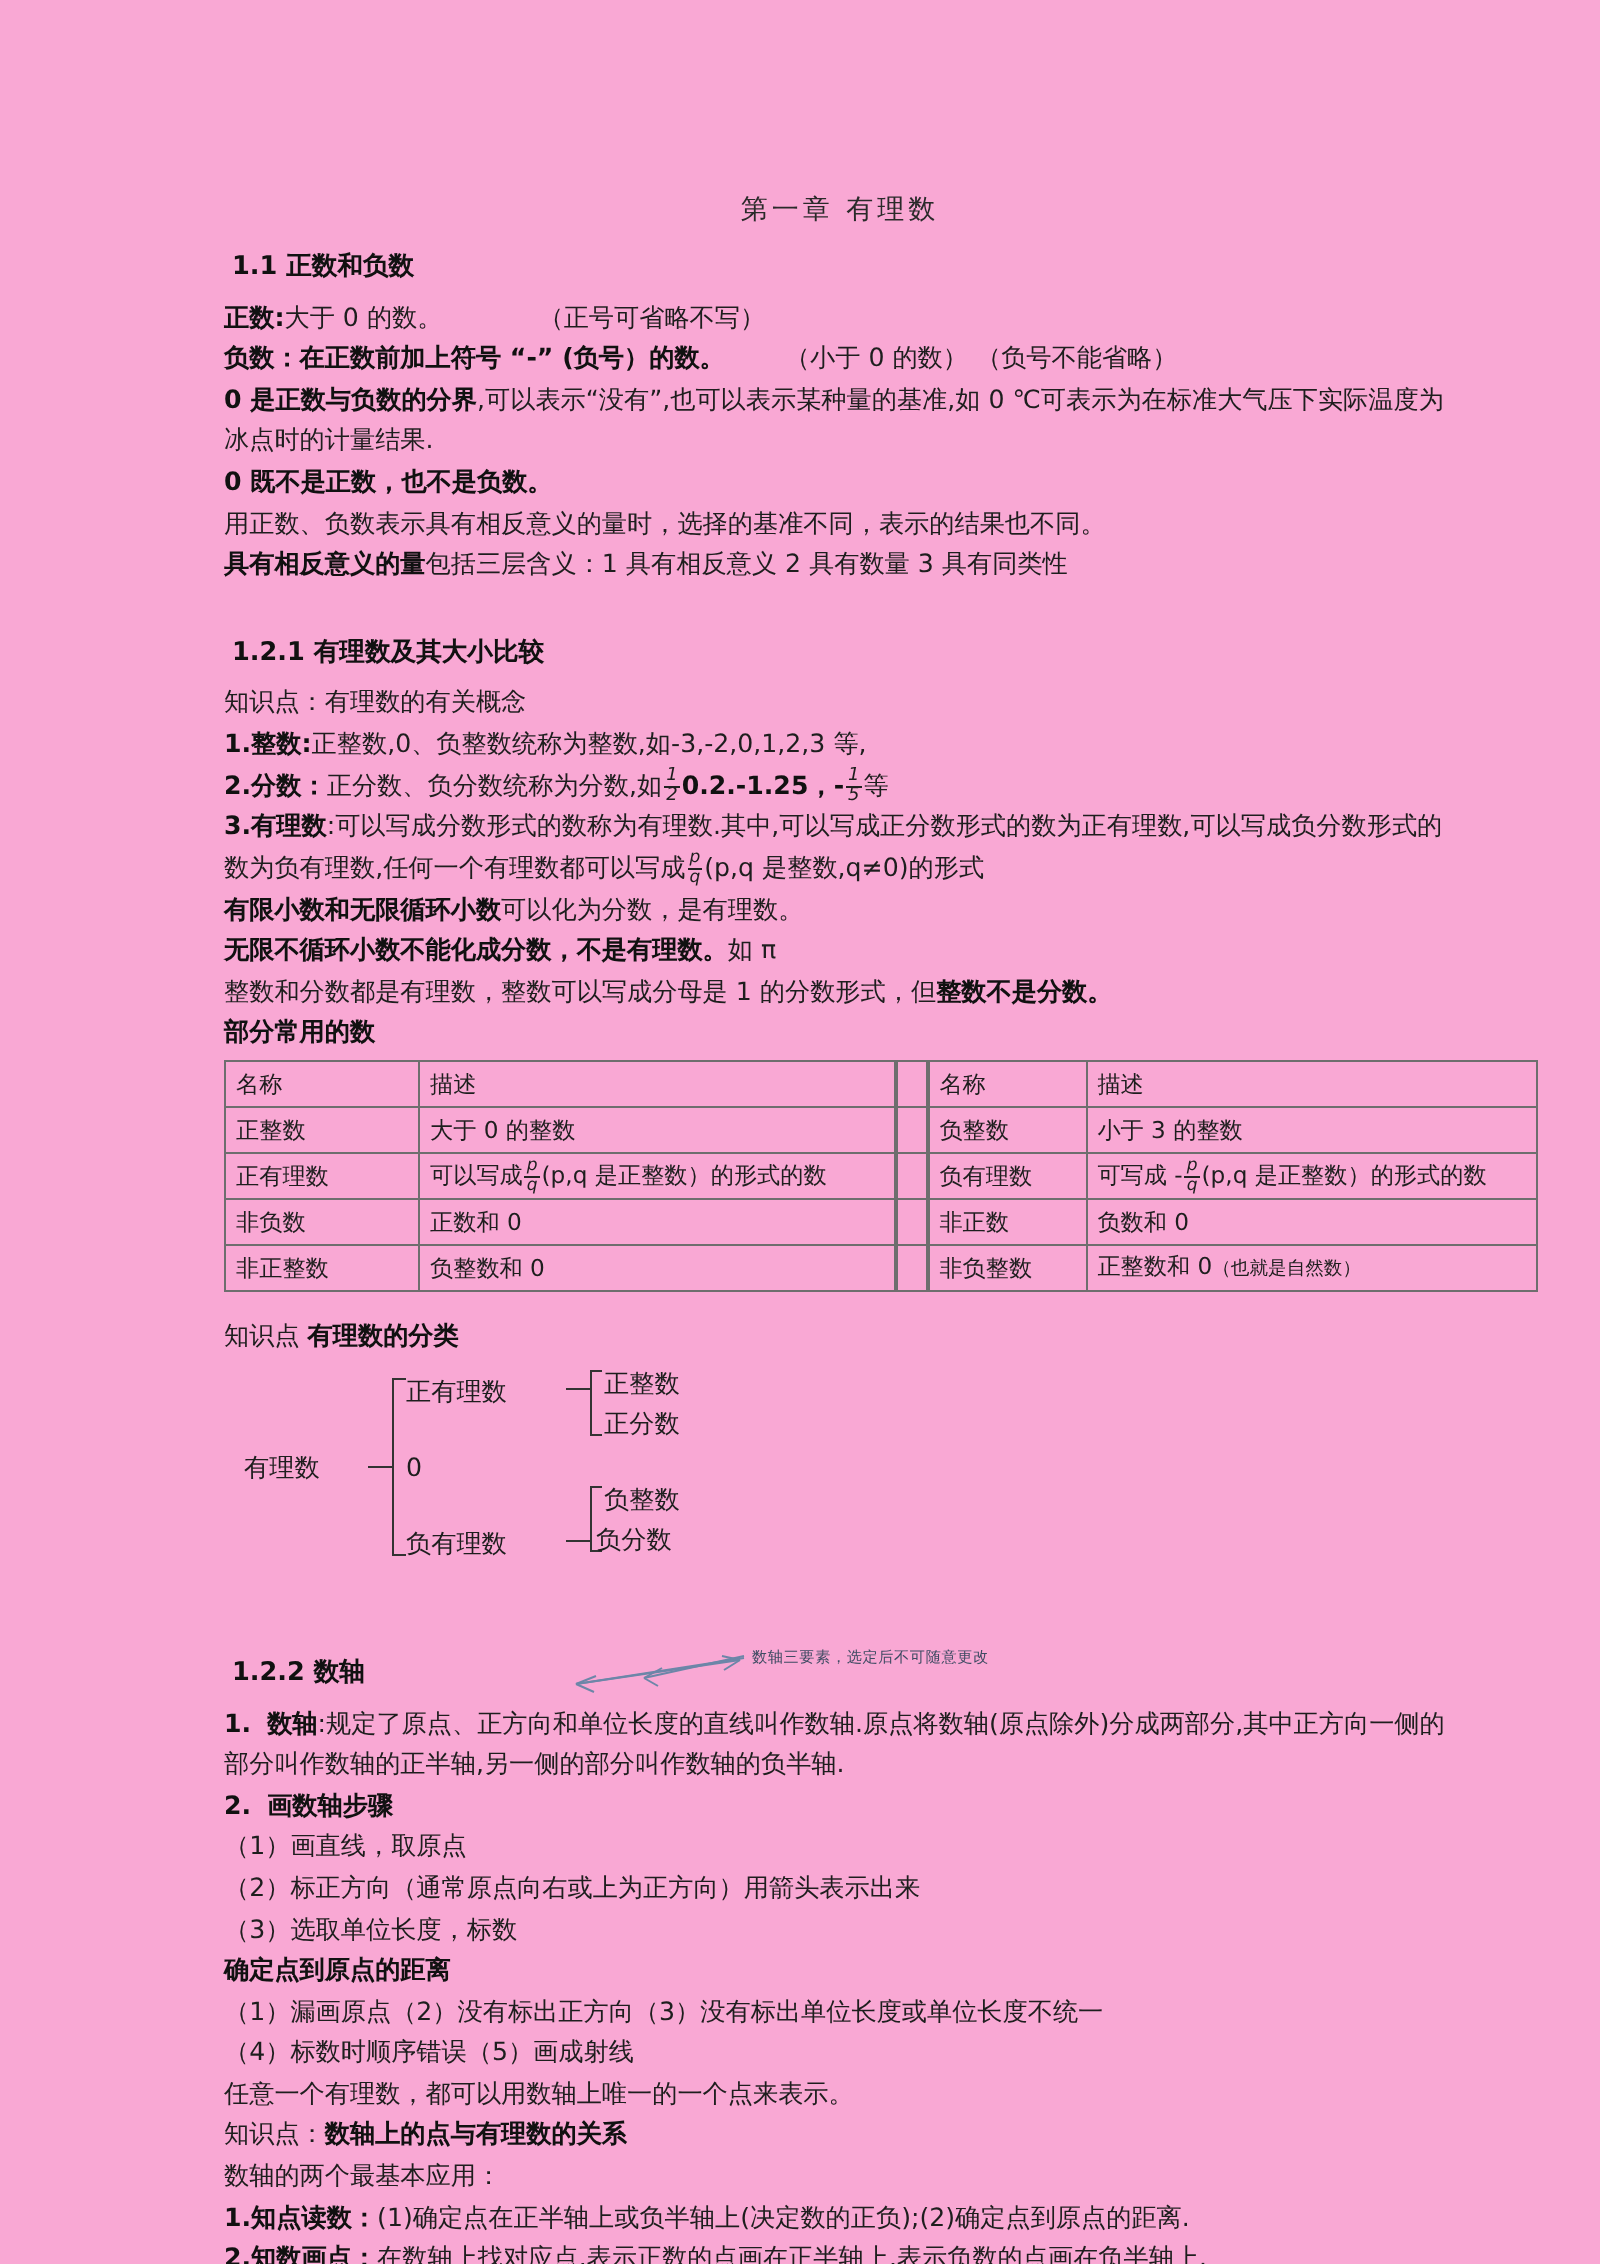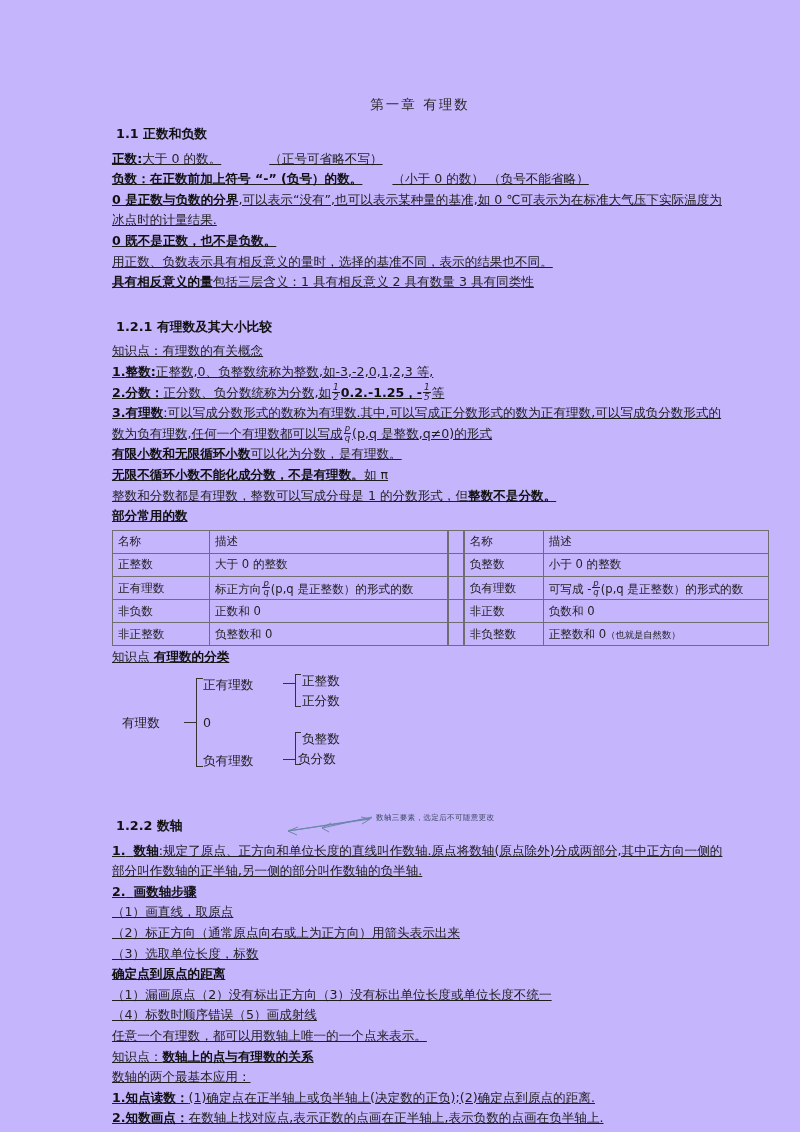--- a/index.html
+++ b/index.html
@@ -19,7 +19,7 @@
     position: absolute;
     left: 0; top: 0;
     width: 800px; height: 1132px;
-    background: #c4b5fd;
+    background: #f9a8d4;
   }
   .content {
     position: absolute;

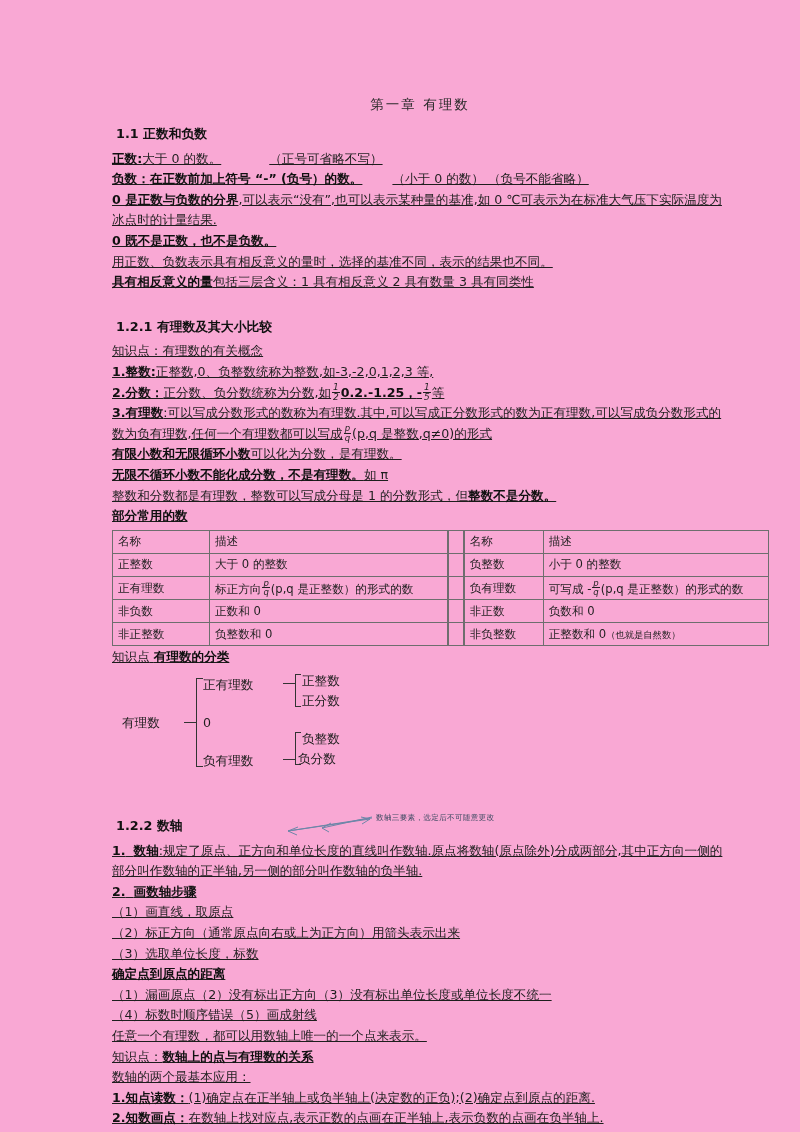--- a/index.html
+++ b/index.html
@@ -41,7 +41,6 @@
     margin: 0;
     color: #1e1e1e;
     white-space: normal;
-    text-decoration: underline;
   }
   .b { font-weight: bold; color: #111; }
   .sec-head {

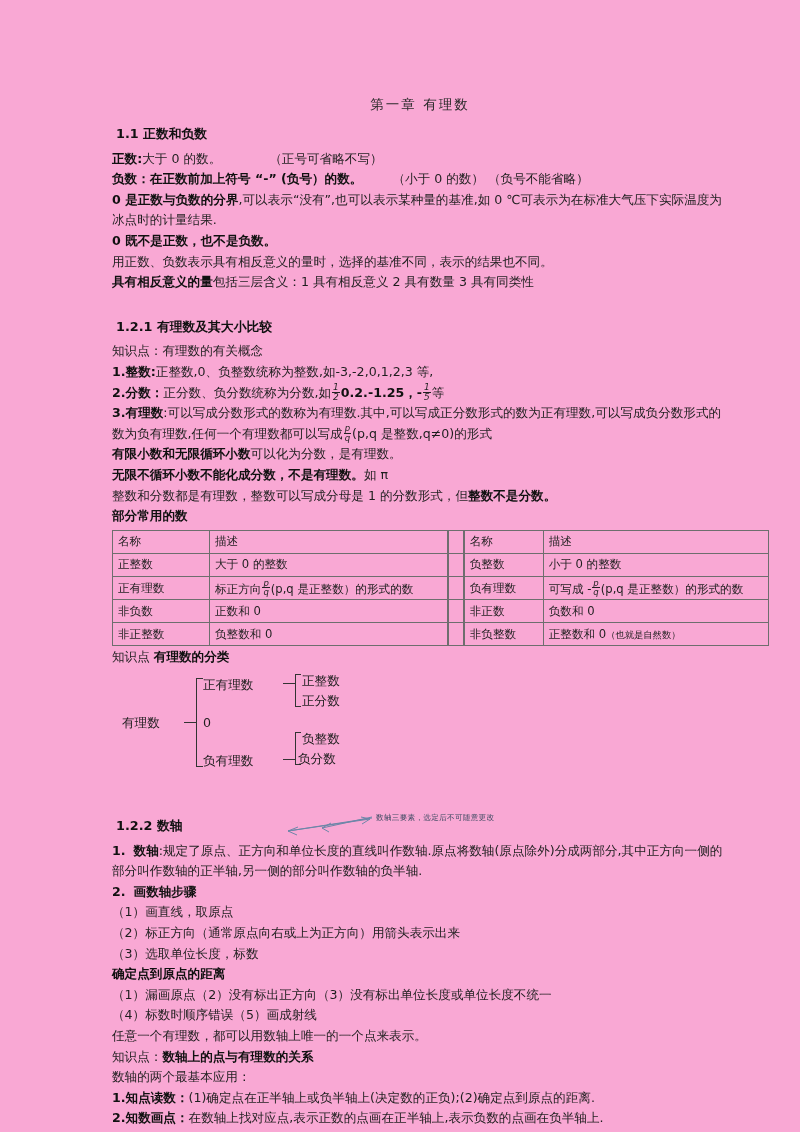--- a/index.html
+++ b/index.html
@@ -256,7 +256,7 @@
         </tr>
         <tr>
           <td class="c1">负整数</td>
-          <td class="c2">小于 0 的整数</td>
+          <td class="c2">小于 3 的整数</td>
         </tr>
         <tr>
           <td class="c1">负有理数</td>

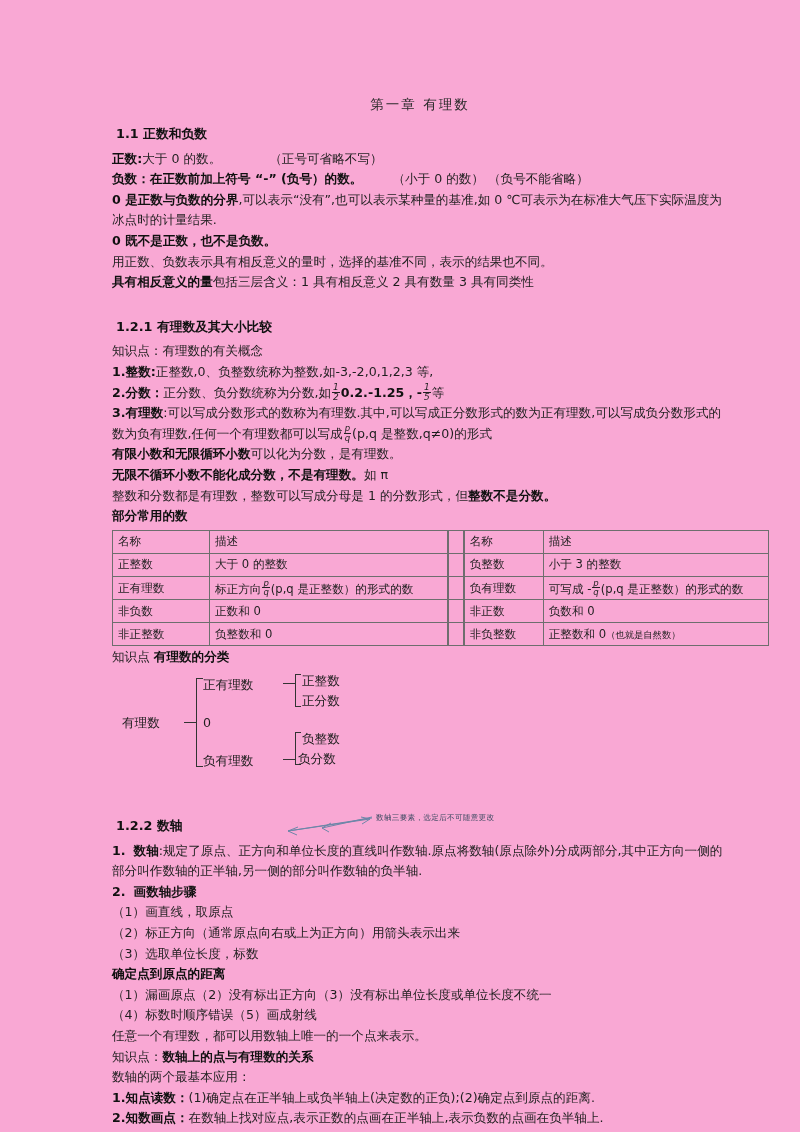--- a/index.html
+++ b/index.html
@@ -215,7 +215,7 @@
         </tr>
         <tr>
           <td class="c1">正有理数</td>
-          <td class="c2 small"><span>标正方向</span><span class="frac up"><span class="num">p</span><span class="den">q</span></span><span>(p,q 是正整数）的形式的数</span></td>
+          <td class="c2 small"><span>可以写成</span><span class="frac up"><span class="num">p</span><span class="den">q</span></span><span>(p,q 是正整数）的形式的数</span></td>
         </tr>
         <tr>
           <td class="c1">非负数</td>

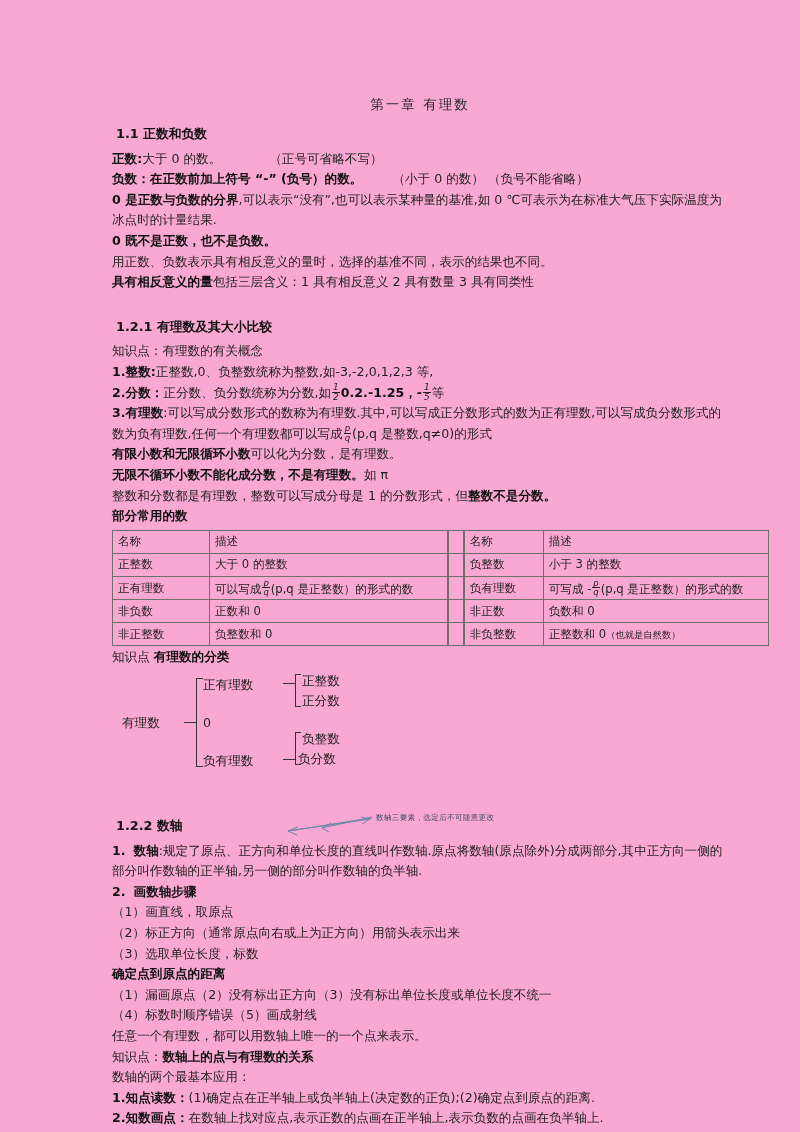--- a/index.html
+++ b/index.html
@@ -274,7 +274,7 @@
         </table>
     </div>
 
-    <p class="ln" style="margin-top:1px">
+    <p class="ln" style="margin-top:12px">
       <span>知识点</span>&nbsp;<span class="b">有理数的分类</span>
     </p>
 

